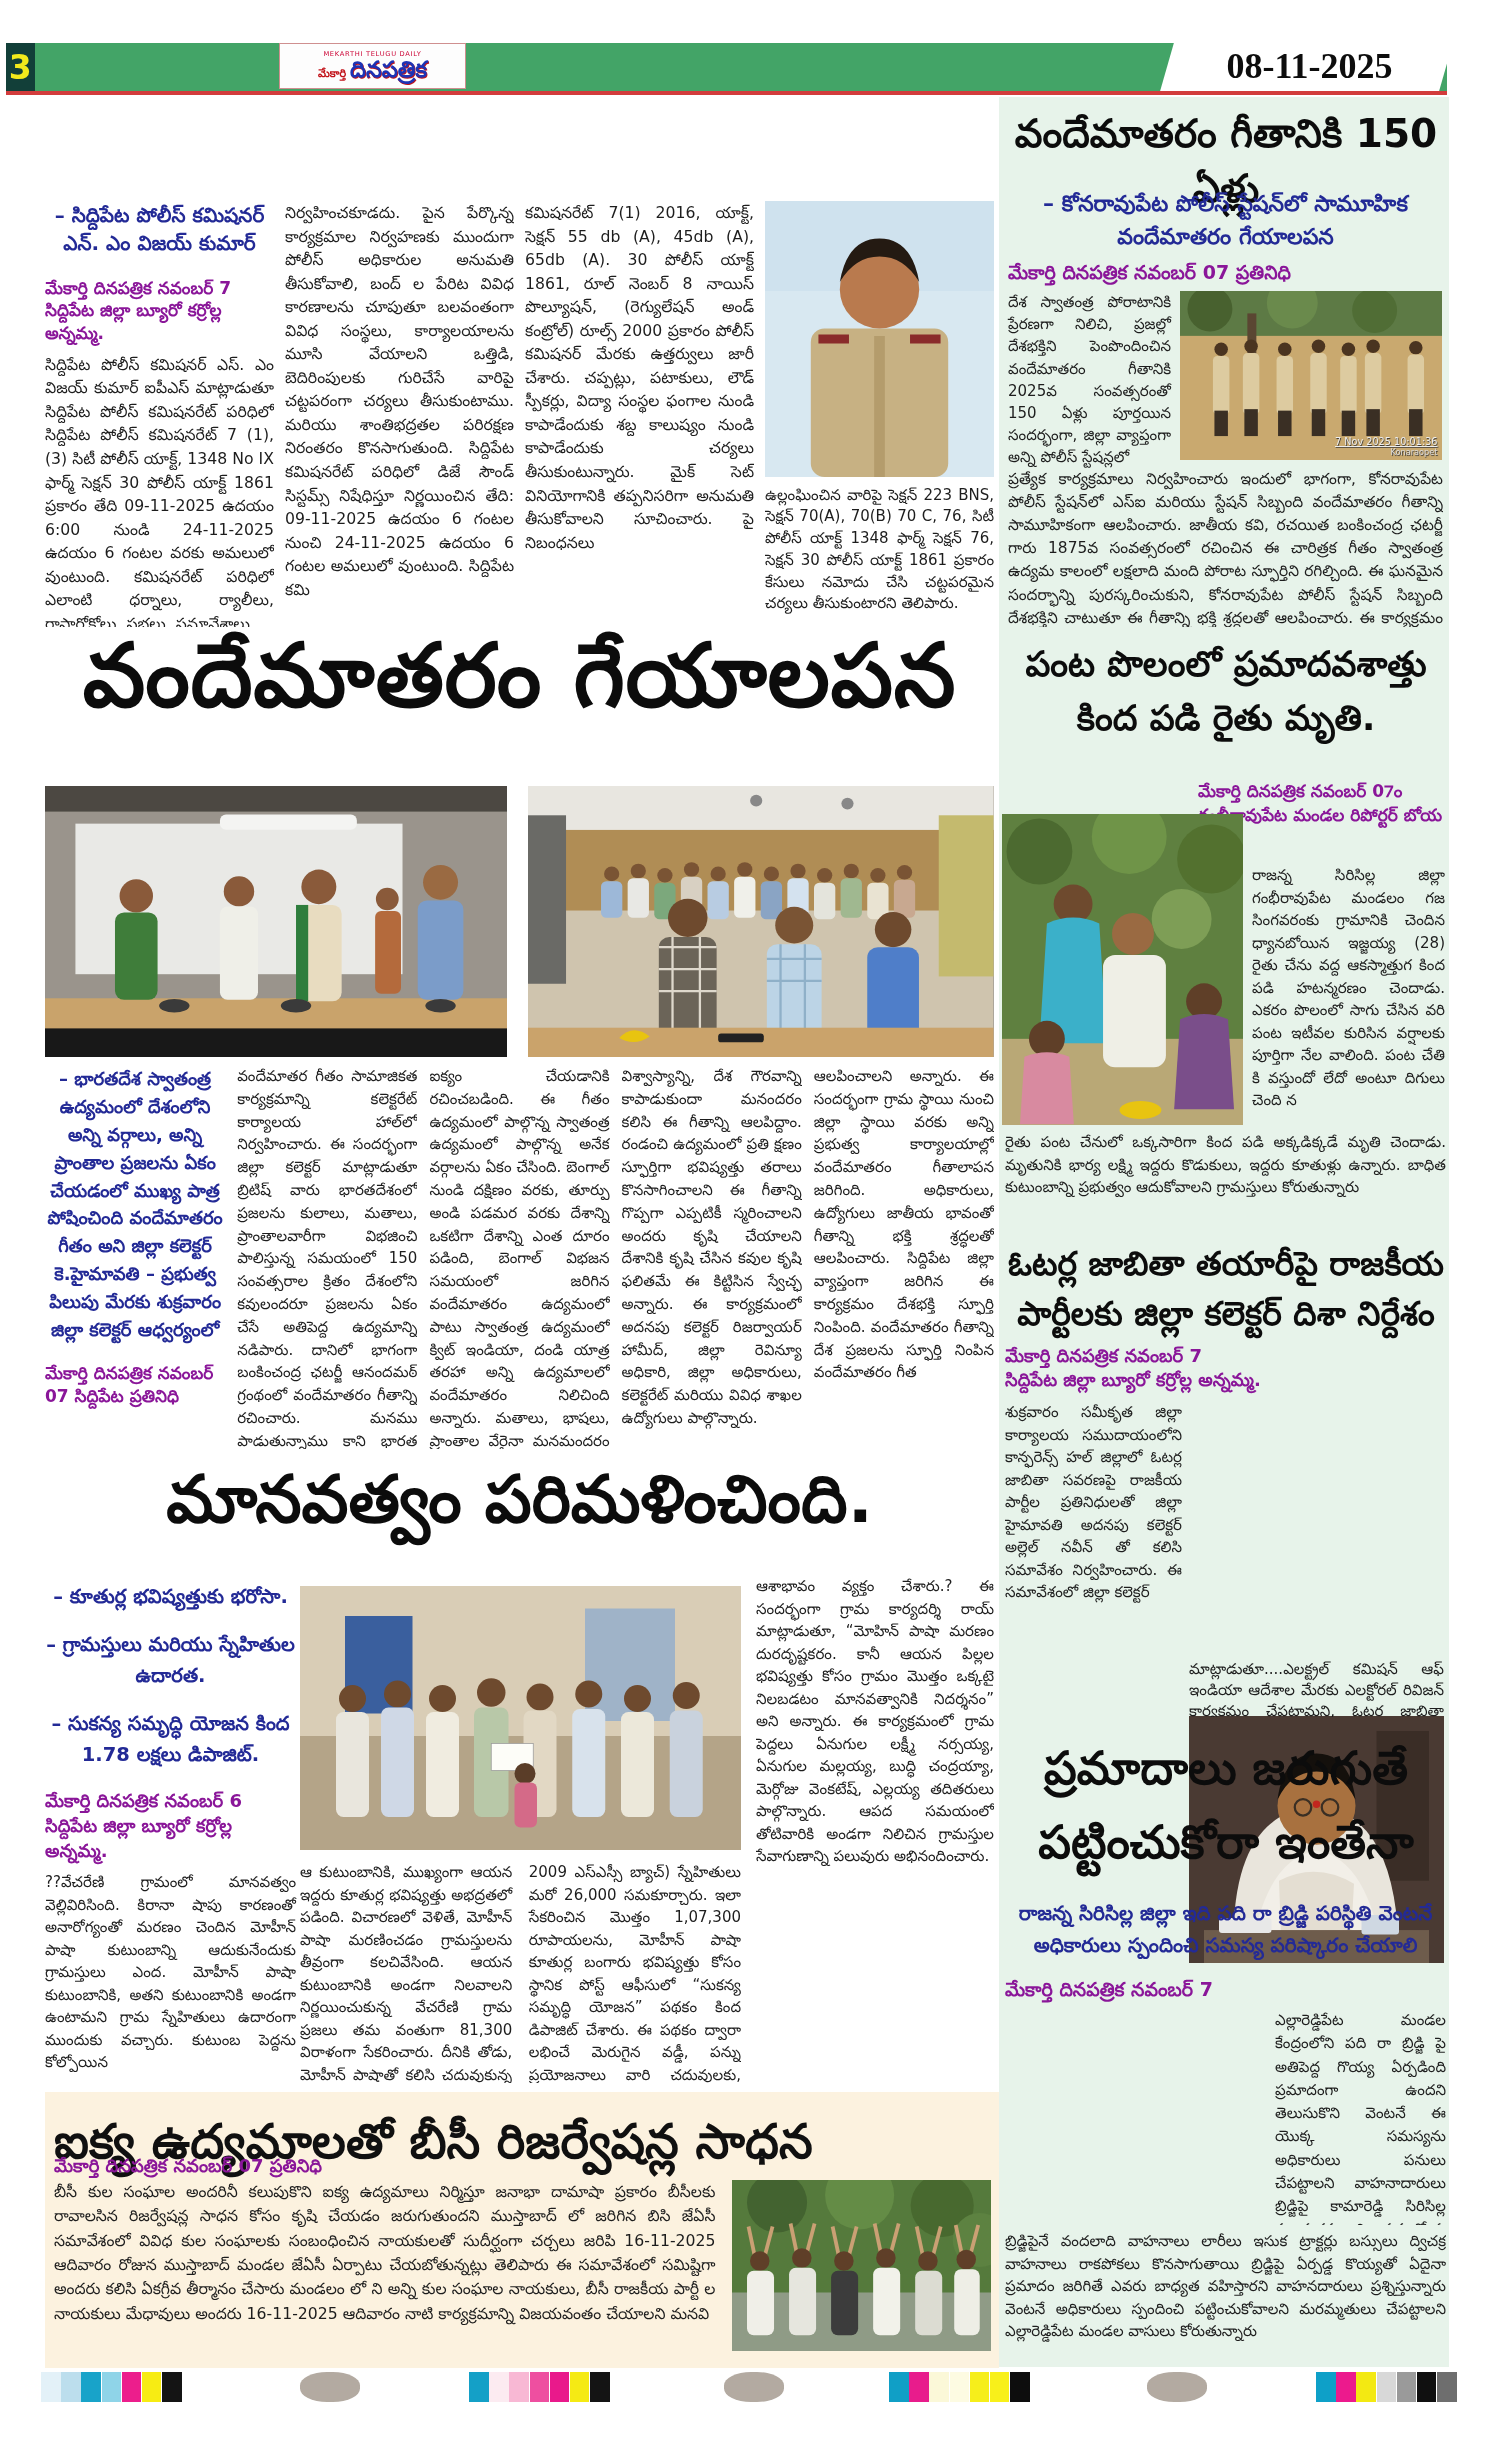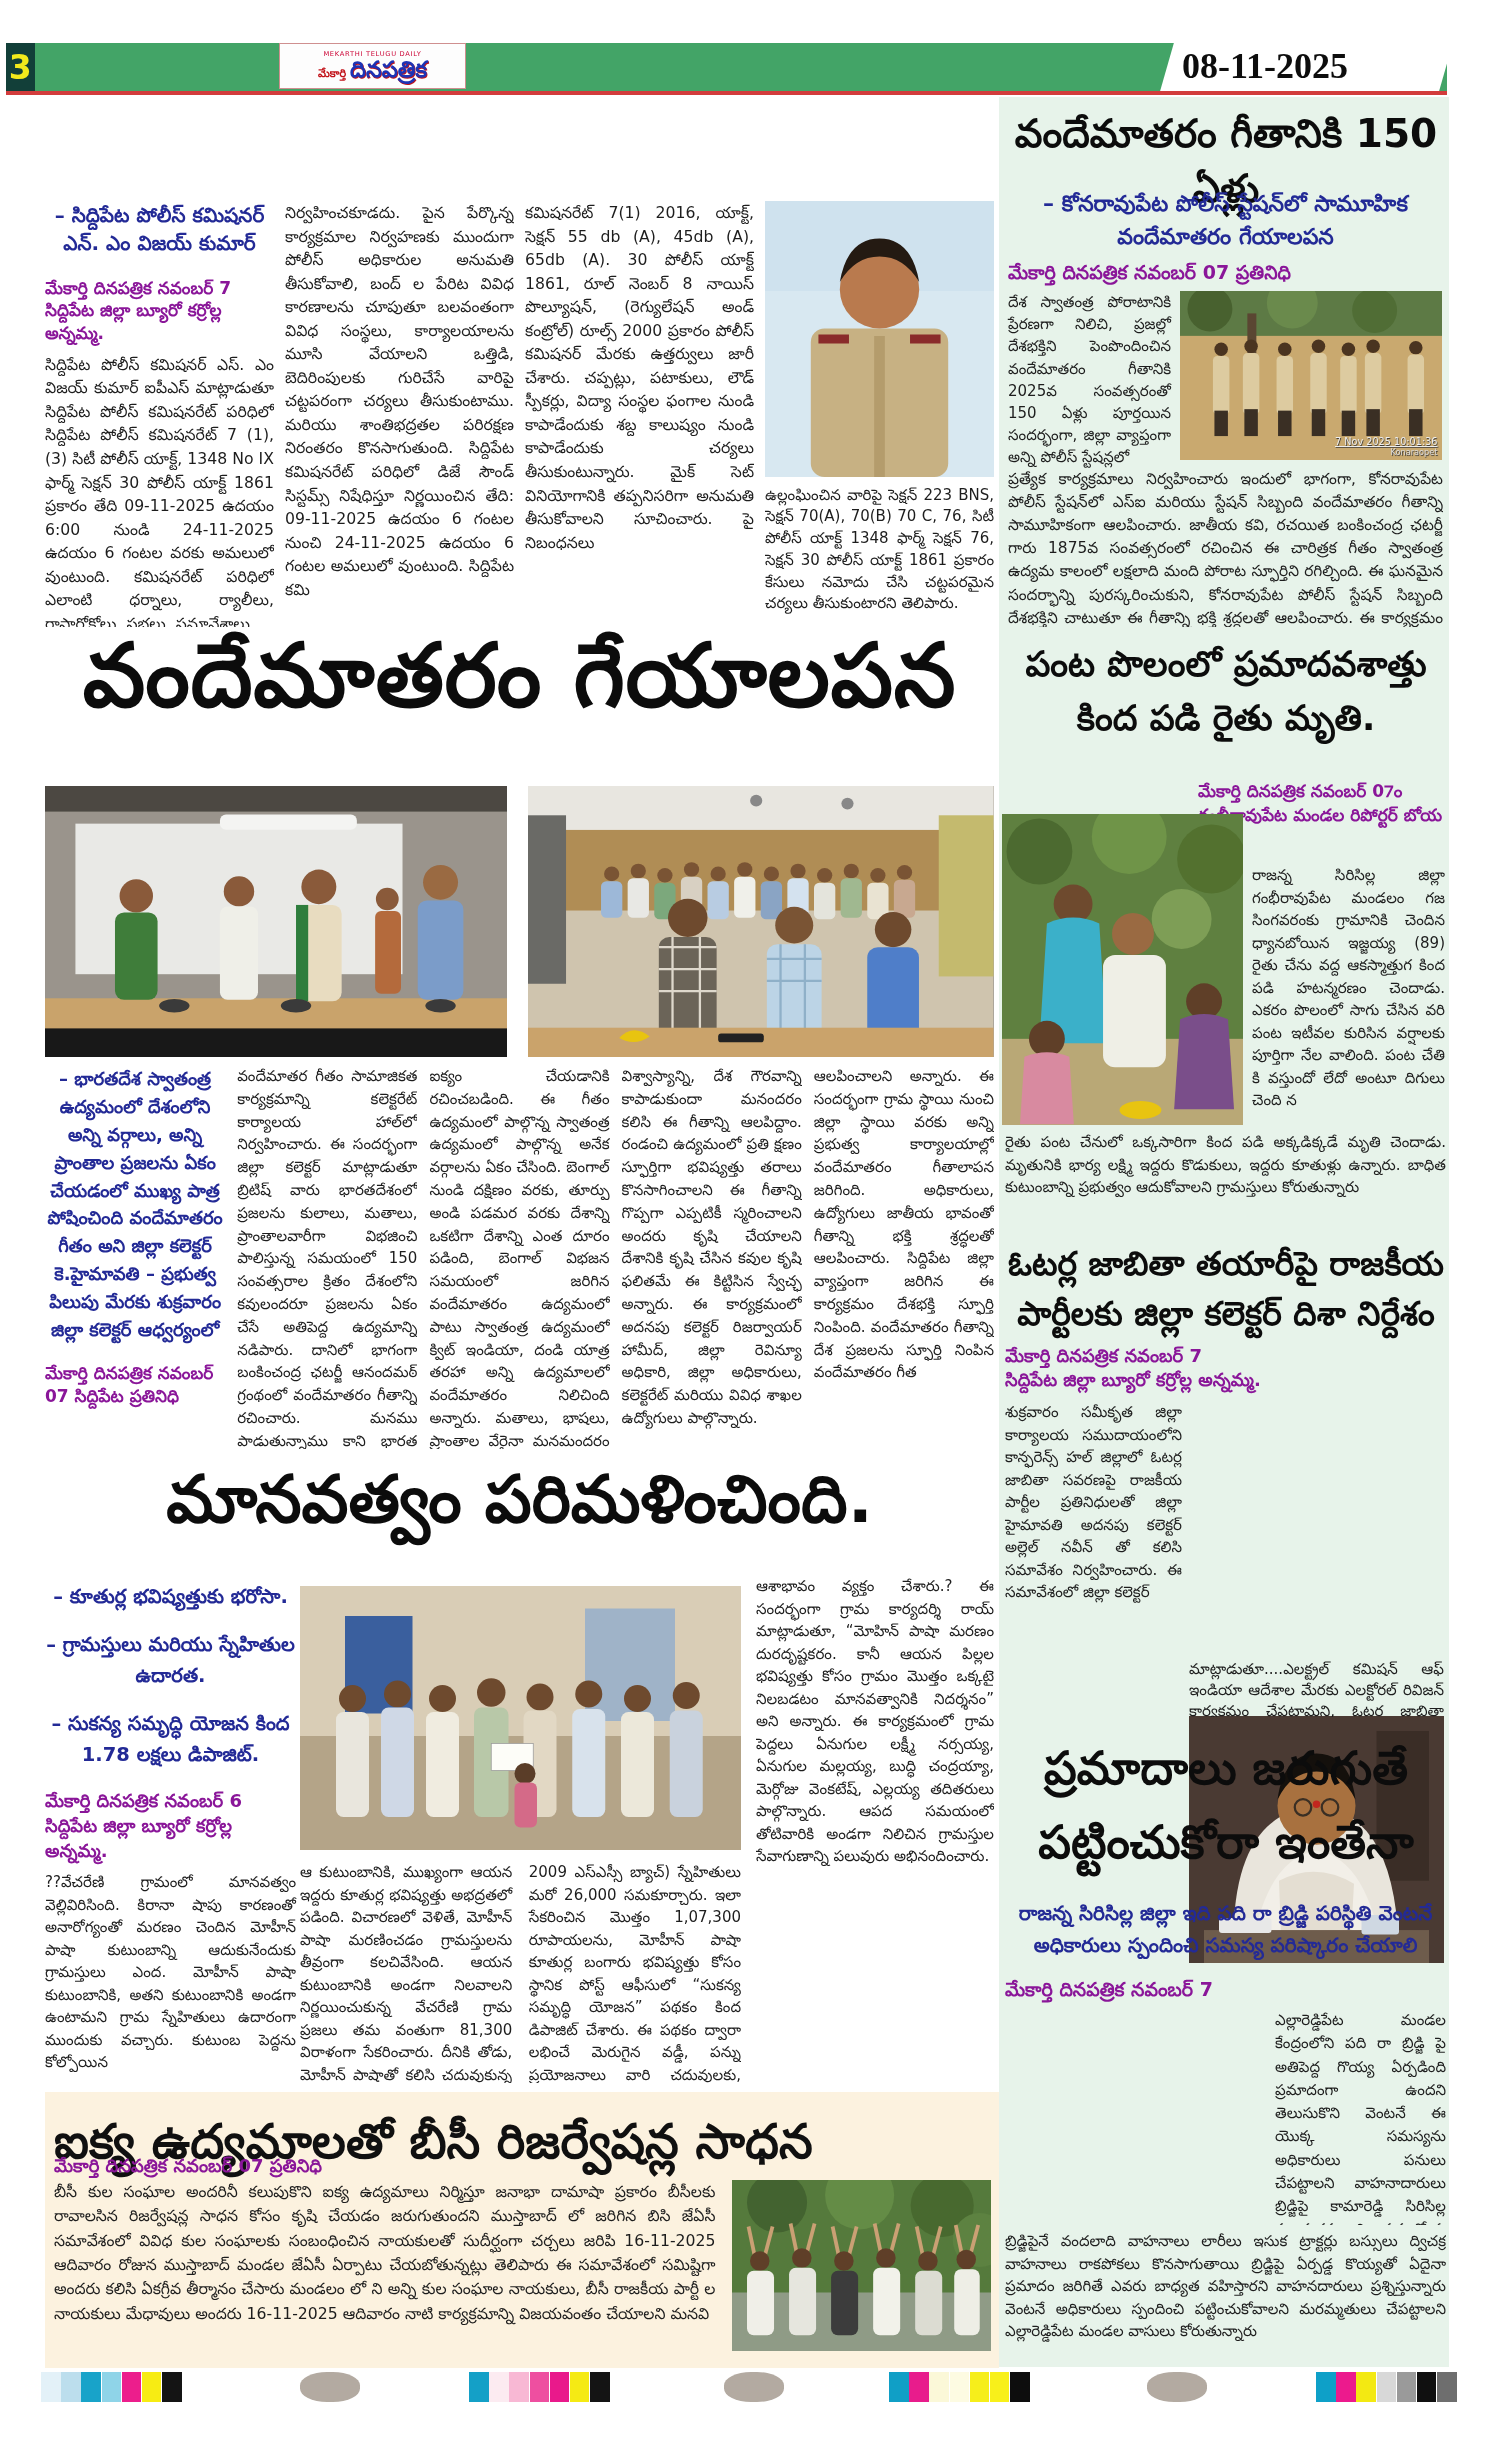--- a/index.html
+++ b/index.html
@@ -21,7 +21,7 @@
   .logo-main b { font-size:22.5px; color:#1d33b5; text-shadow:0.7px 0.7px 0 #c2131a; }
   .date-box { position:absolute; left:1167px; top:43px; width:279px; height:48px;
     background:#fff; transform:skewX(-16deg); }
-  .date-text { position:absolute; left:1182px; top:45px; width:255px; text-align:left;
+  .date-text { position:absolute; left:1182px; top:45px; width:255px; text-align:center;
     font-family:"Liberation Serif", serif; font-weight:bold; font-size:36px; color:#0d0d0d; }
 
   

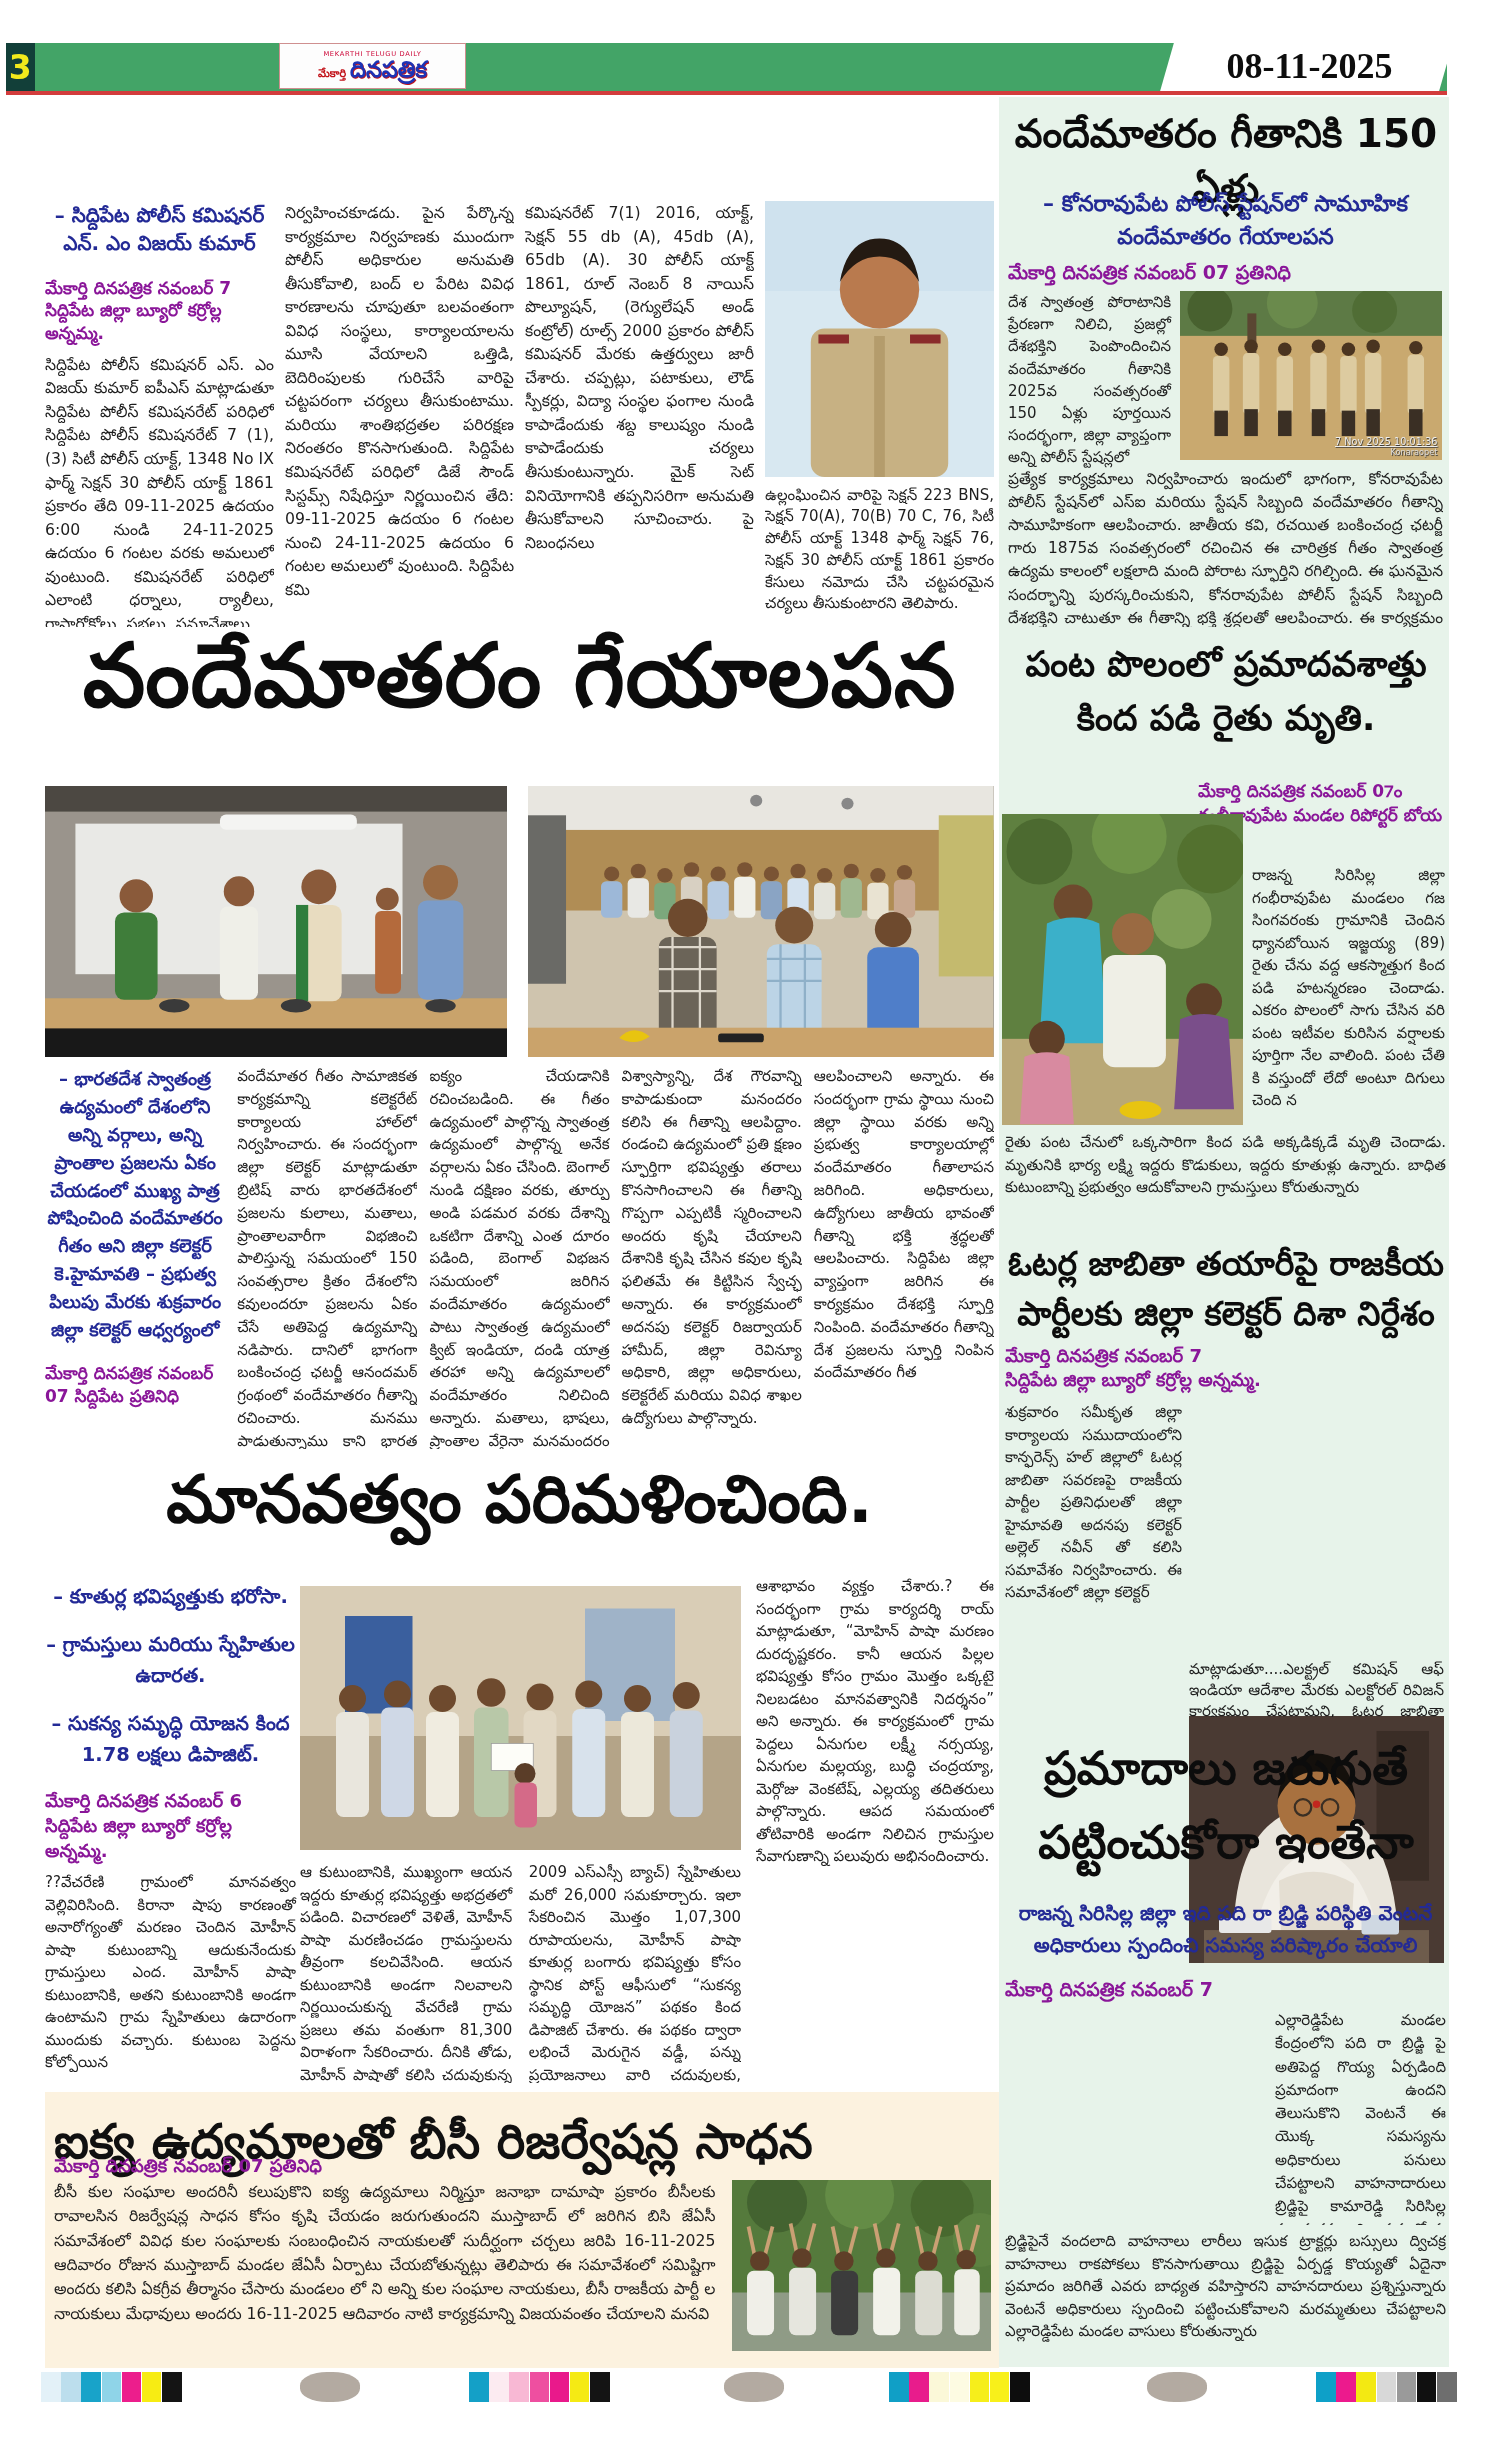--- a/index.html
+++ b/index.html
@@ -407,7 +407,7 @@
       <ellipse cx="185" cy="395" rx="28" ry="12" fill="#e8c410"></ellipse>
     </svg>
   </div>
-  <div class="sb-abs r2-body-right body-txt">రాజన్న సిరిసిల్ల జిల్లా గంభీరావుపేట మండలం గజ సింగవరంకు గ్రామానికి చెందిన ధ్యానబోయిన ఇజ్జయ్య (89) రైతు చేను వద్ద ఆకస్మాత్తుగ కింద పడి హటన్మరణం చెందాడు. ఎకరం పొలంలో సాగు చేసిన వరి పంట ఇటీవల కురిసిన వర్షాలకు పూర్తిగా నేల వాలింది. పంట చేతి కి వస్తుందో లేదో అంటూ దిగులు చెంది న</div>
+  <div class="sb-abs r2-body-right body-txt">రాజన్న సిరిసిల్ల జిల్లా గంభీరావుపేట మండలం గజ సింగవరంకు గ్రామానికి చెందిన ధ్యానబోయిన ఇజ్జయ్య (28) రైతు చేను వద్ద ఆకస్మాత్తుగ కింద పడి హటన్మరణం చెందాడు. ఎకరం పొలంలో సాగు చేసిన వరి పంట ఇటీవల కురిసిన వర్షాలకు పూర్తిగా నేల వాలింది. పంట చేతి కి వస్తుందో లేదో అంటూ దిగులు చెంది న</div>
   <div class="sb-abs r2-body-bot body-txt">రైతు పంట చేనులో ఒక్కసారిగా కింద పడి అక్కడిక్కడే మృతి చెందాడు. మృతునికి భార్య లక్ష్మి ఇద్దరు కొడుకులు, ఇద్దరు కూతుళ్లు ఉన్నారు. బాధిత కుటుంబాన్ని ప్రభుత్వం ఆదుకోవాలని గ్రామస్తులు కోరుతున్నారు</div>
 
   <div class="sb-abs r3-head blk-head">ఓటర్ల జాబితా తయారీపై రాజకీయ పార్టీలకు జిల్లా కలెక్టర్ దిశా నిర్దేశం</div>

